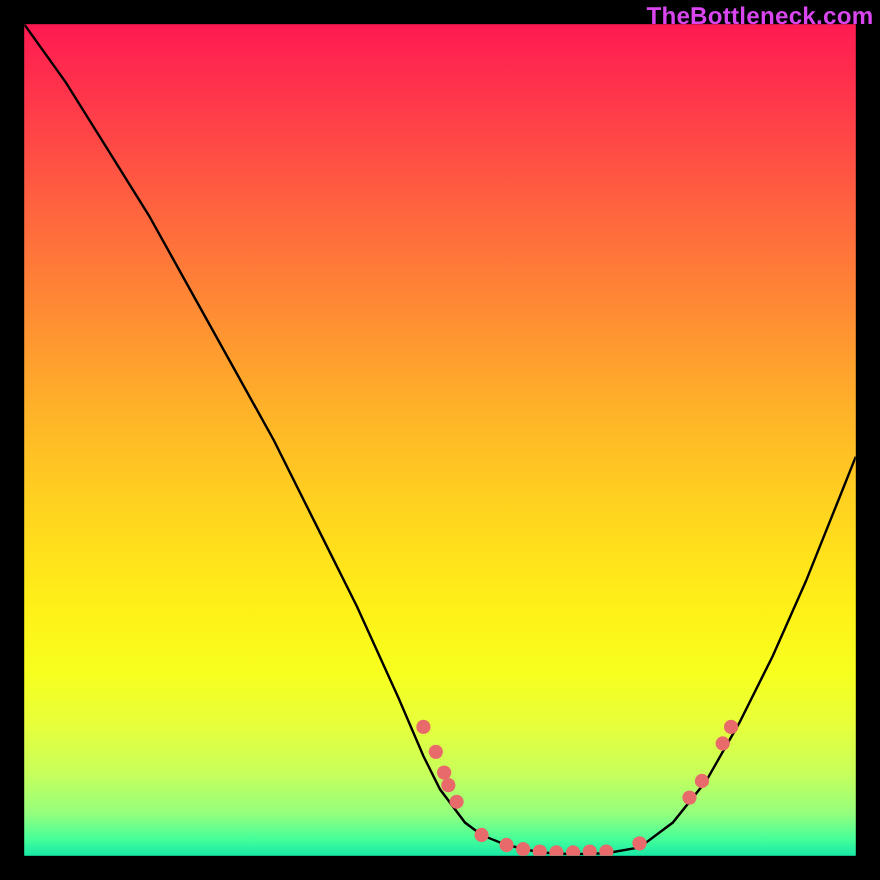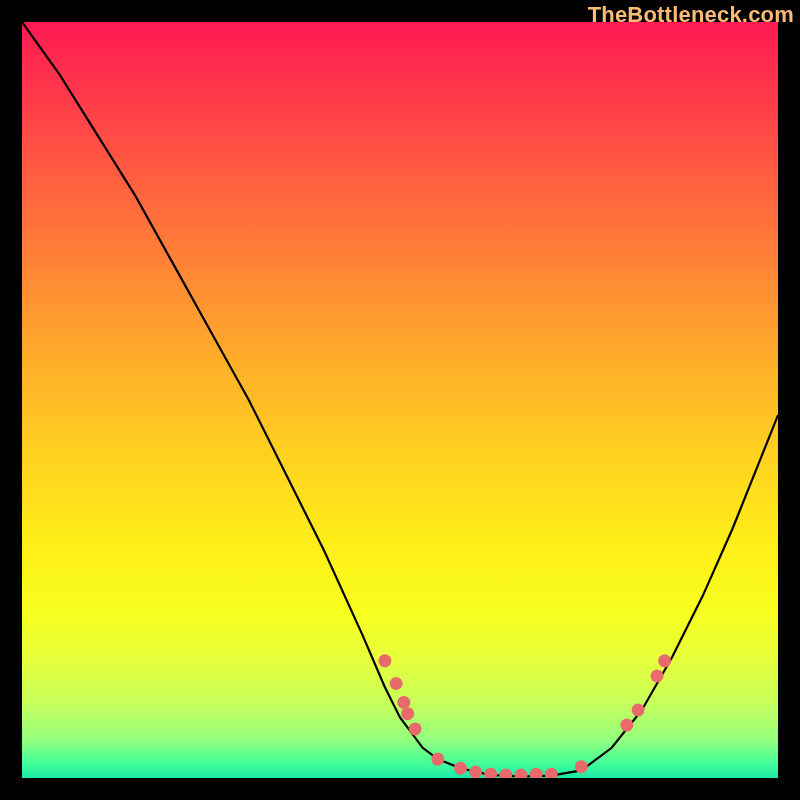--- a/index.html
+++ b/index.html
@@ -52,7 +52,7 @@
     position: absolute;
     top: 2px;
     right: 6px;
-    color: #fdba74;
+    color: #d946ef;
     font-size: 22px;
     font-weight: 600;
     letter-spacing: 0.2px;

